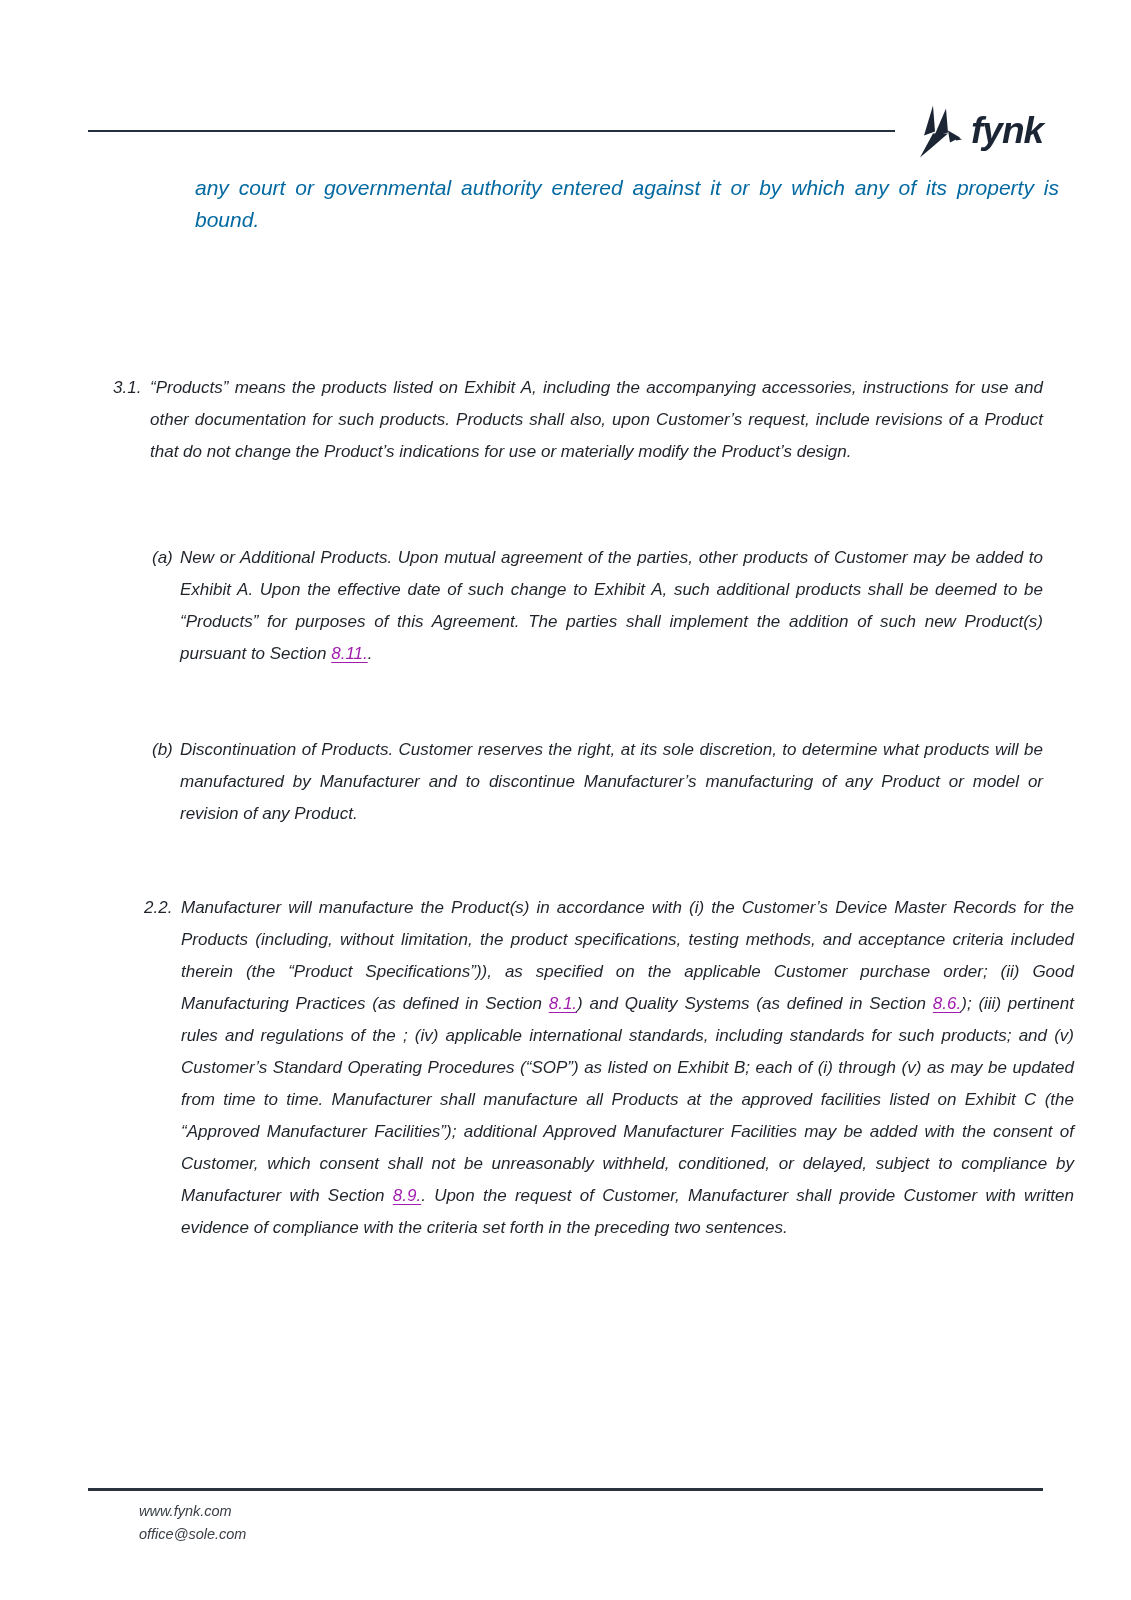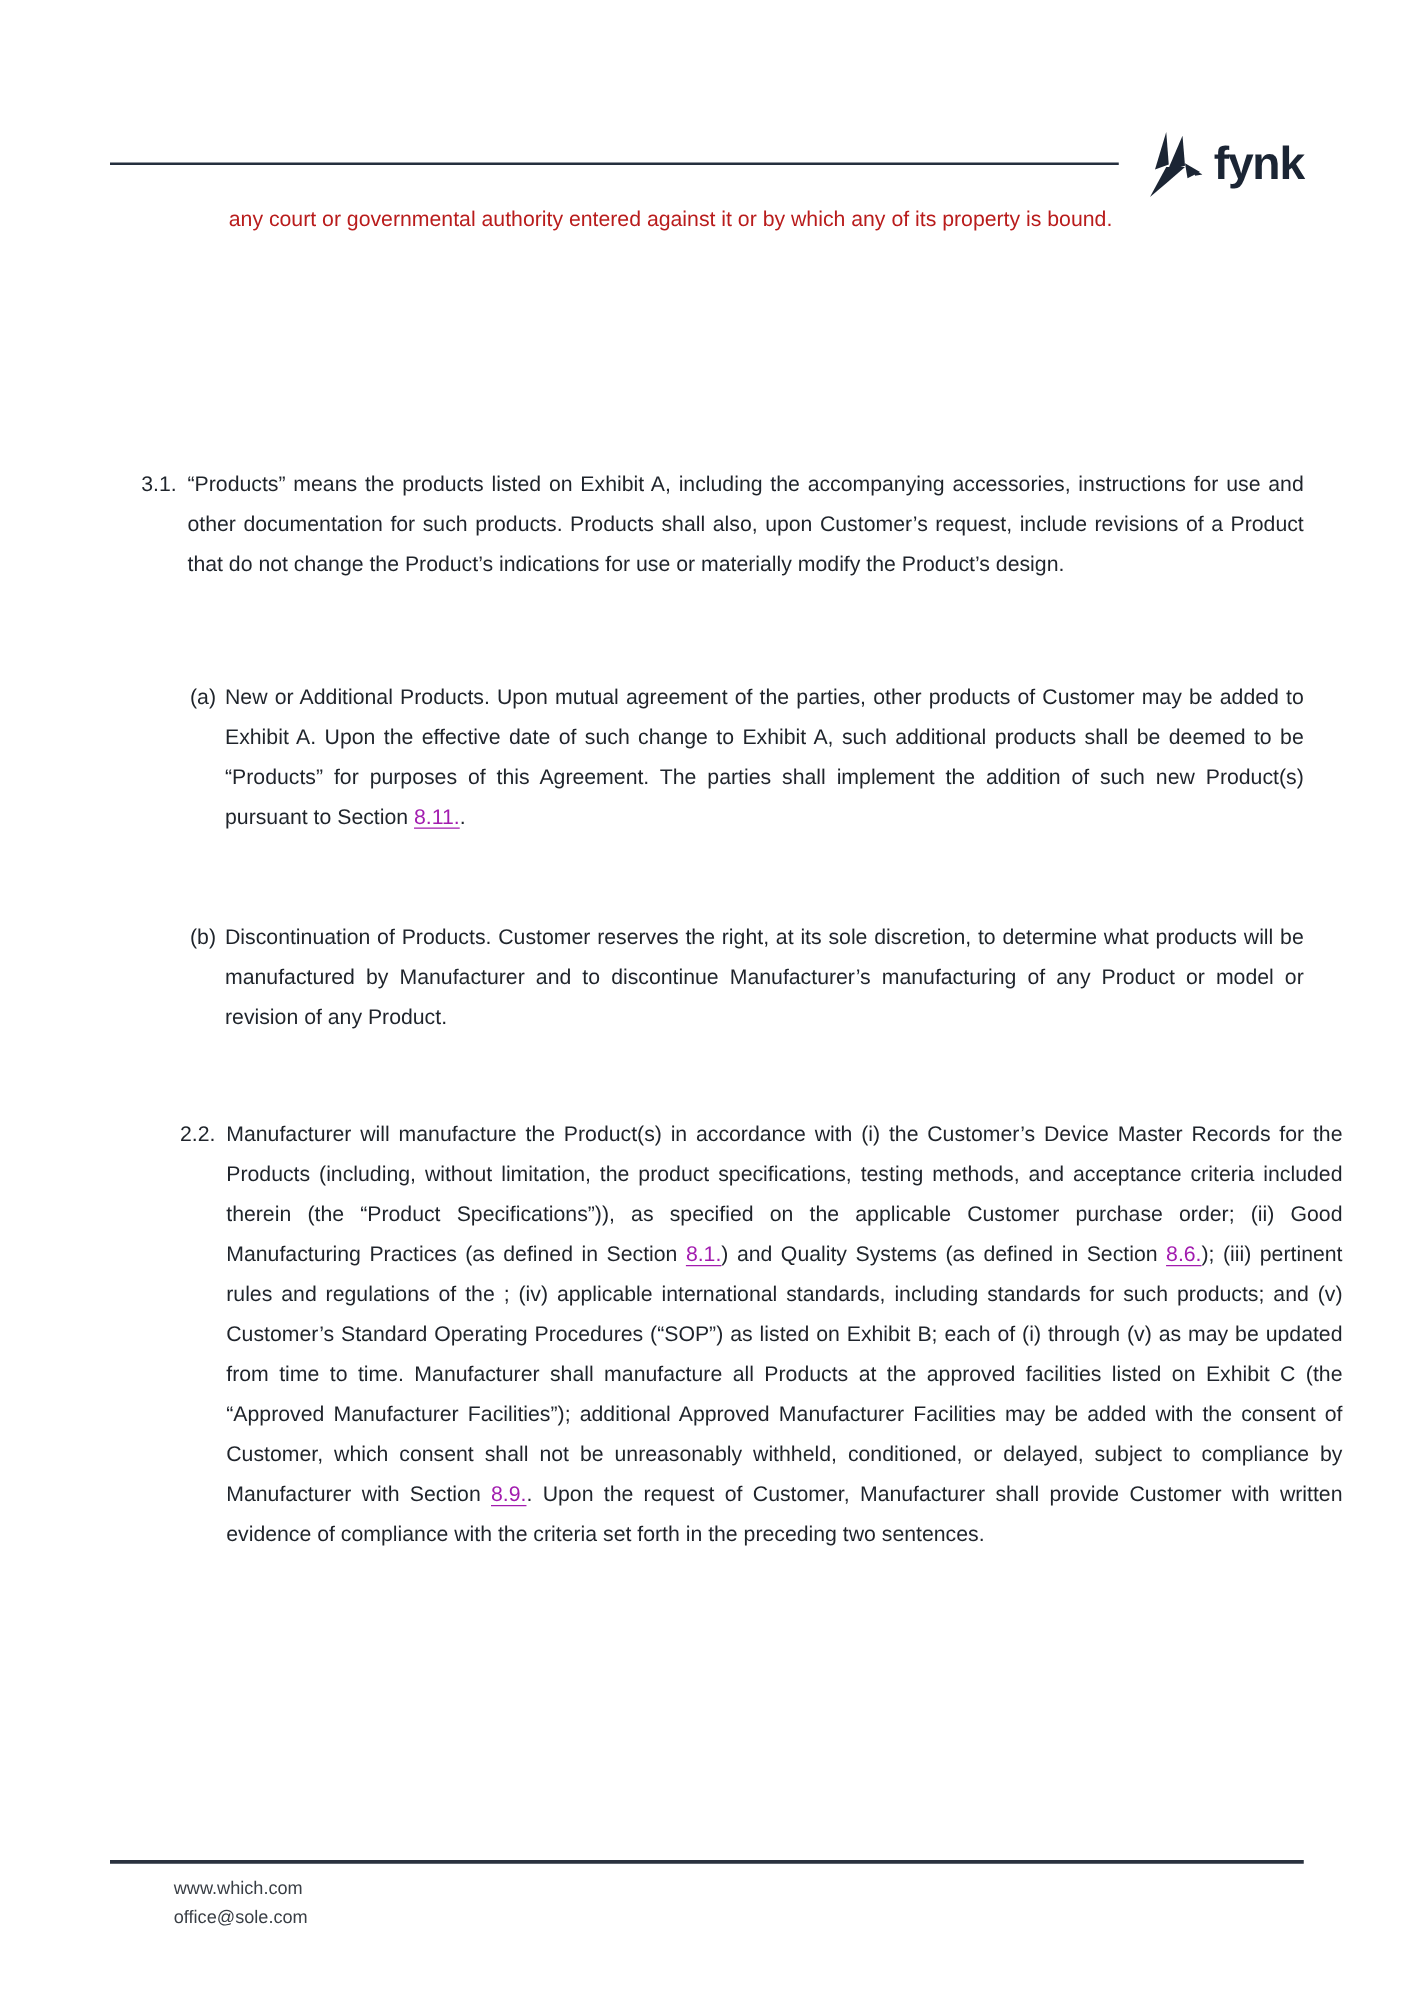--- a/index.html
+++ b/index.html
@@ -12,6 +12,7 @@
     font-family: "Liberation Sans", sans-serif;
     color: #1f242b;
     overflow: hidden;
+    font-style: italic;
   }
 
   

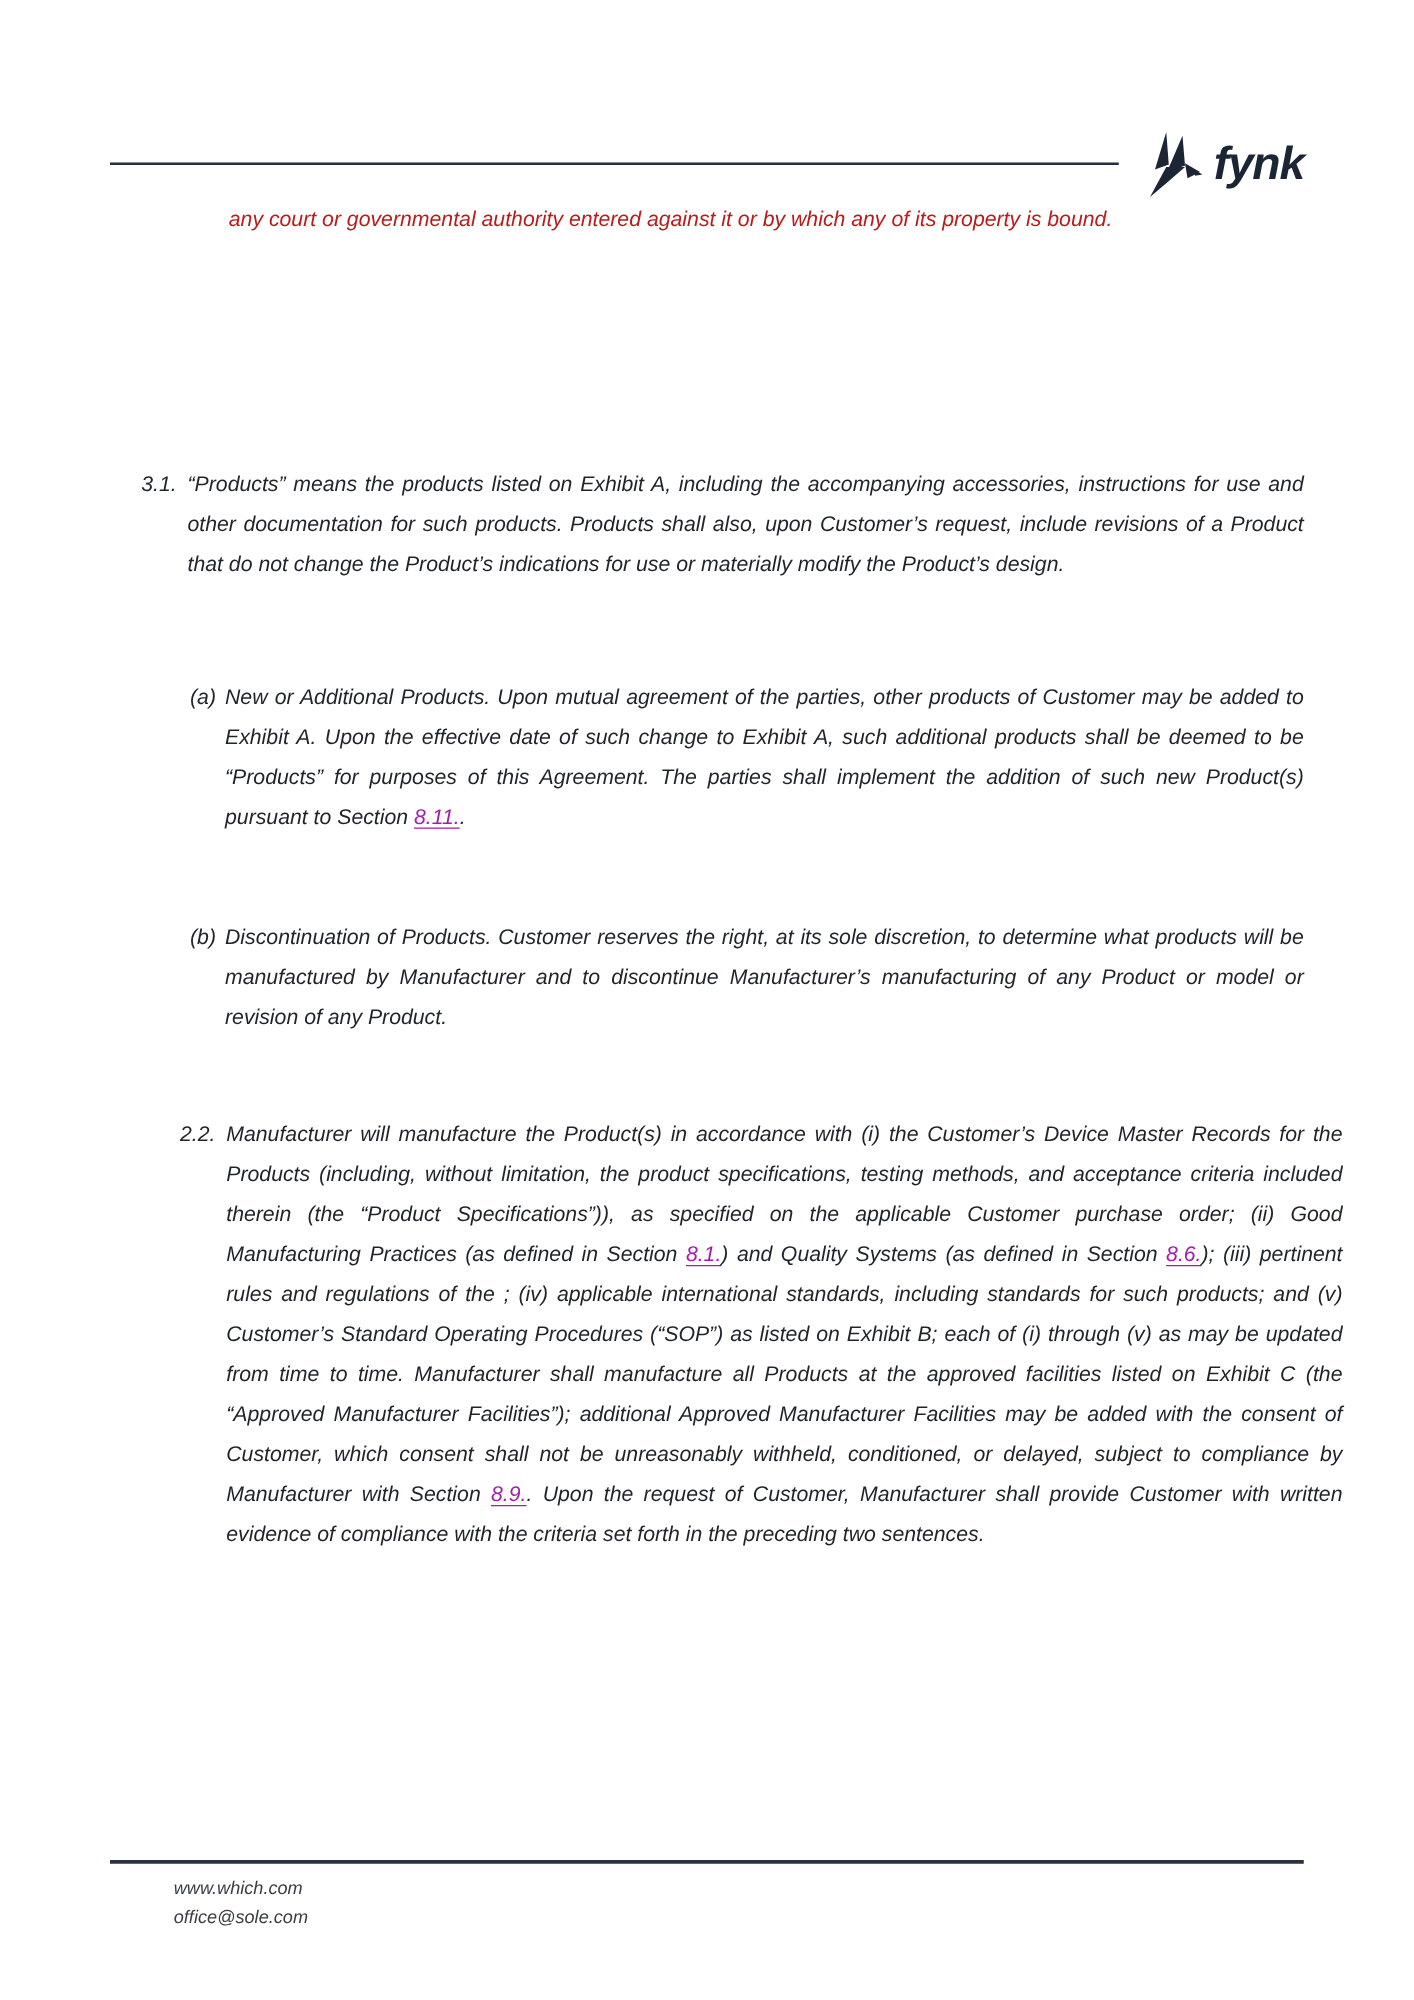--- a/index.html
+++ b/index.html
@@ -41,11 +41,11 @@
   
   .para {
     position: absolute;
-    margin: 4px;
-    font-size: 17px;
+    margin: 16px;
+    font-size: 21px;
     line-height: 32px;
     text-align: justify;
-    color: #b91c1c;
+    color: #0369a1;
   }
   .p-cont { left: 179px; top: 156px; width: 864px; }
 

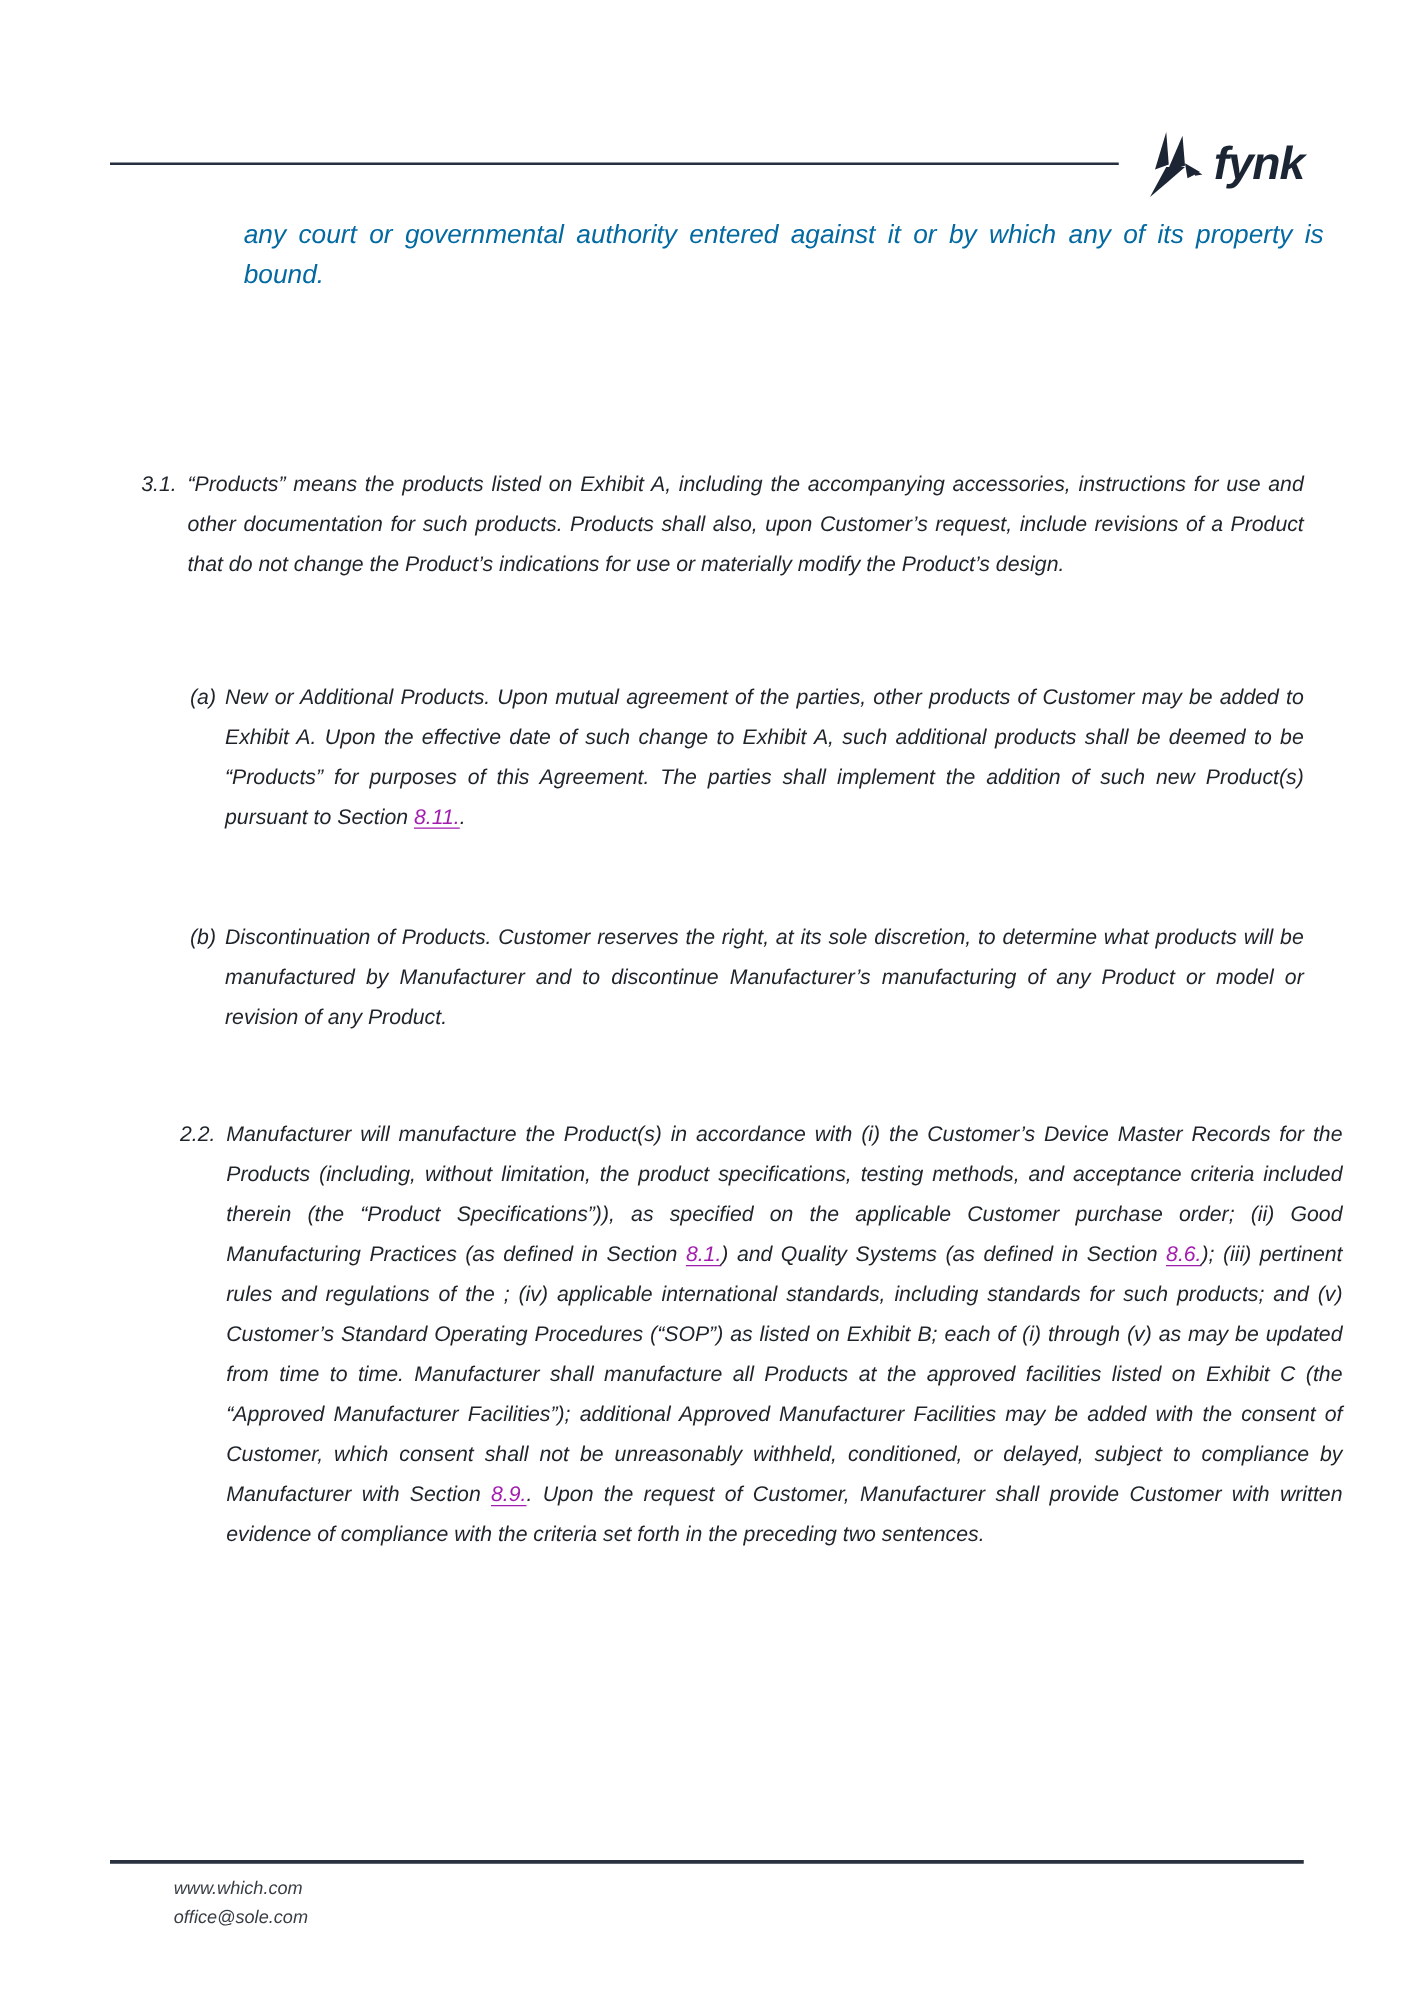--- a/index.html
+++ b/index.html
@@ -152,7 +152,7 @@
 
   <div class="footer-rule"></div>
   <div class="footer-text">
-    <div>www.which.com</div>
+    <div>www.fynk.com</div>
     <div>office@sole.com</div>
   </div>
 

